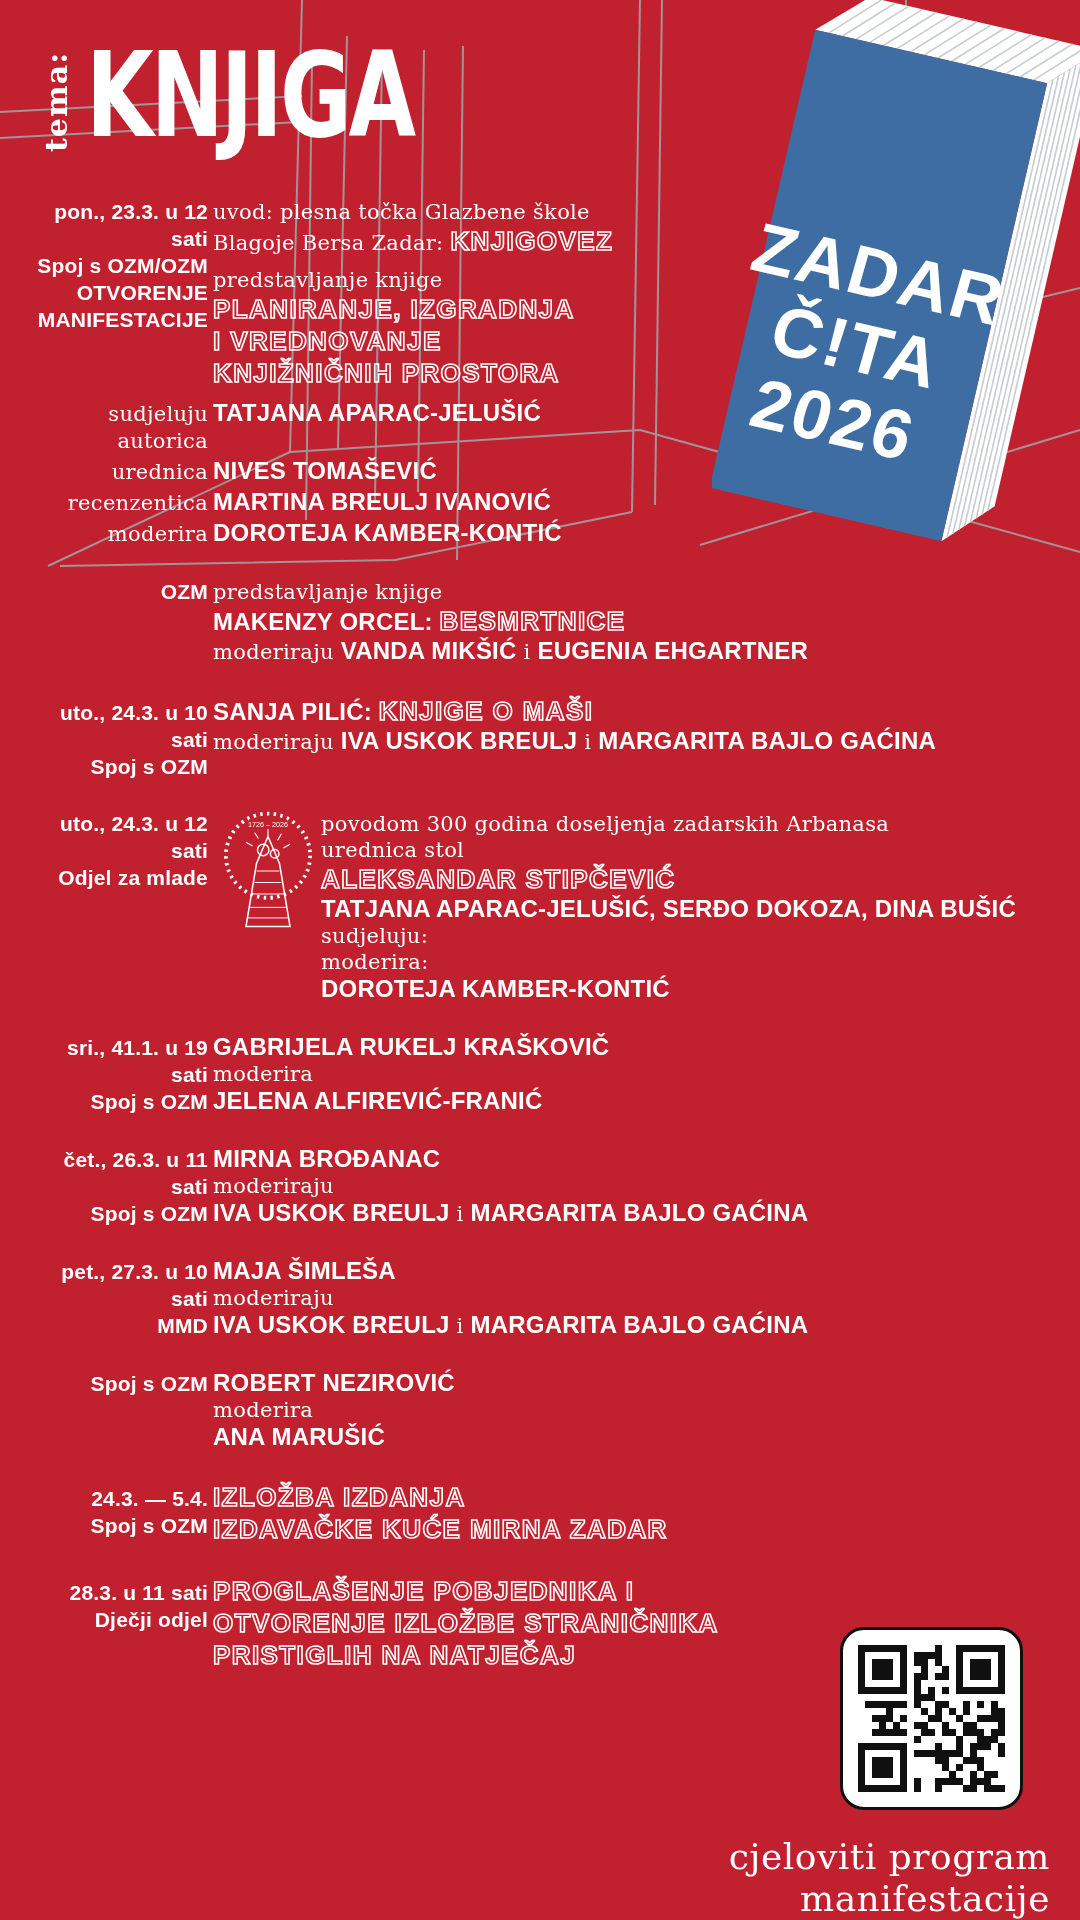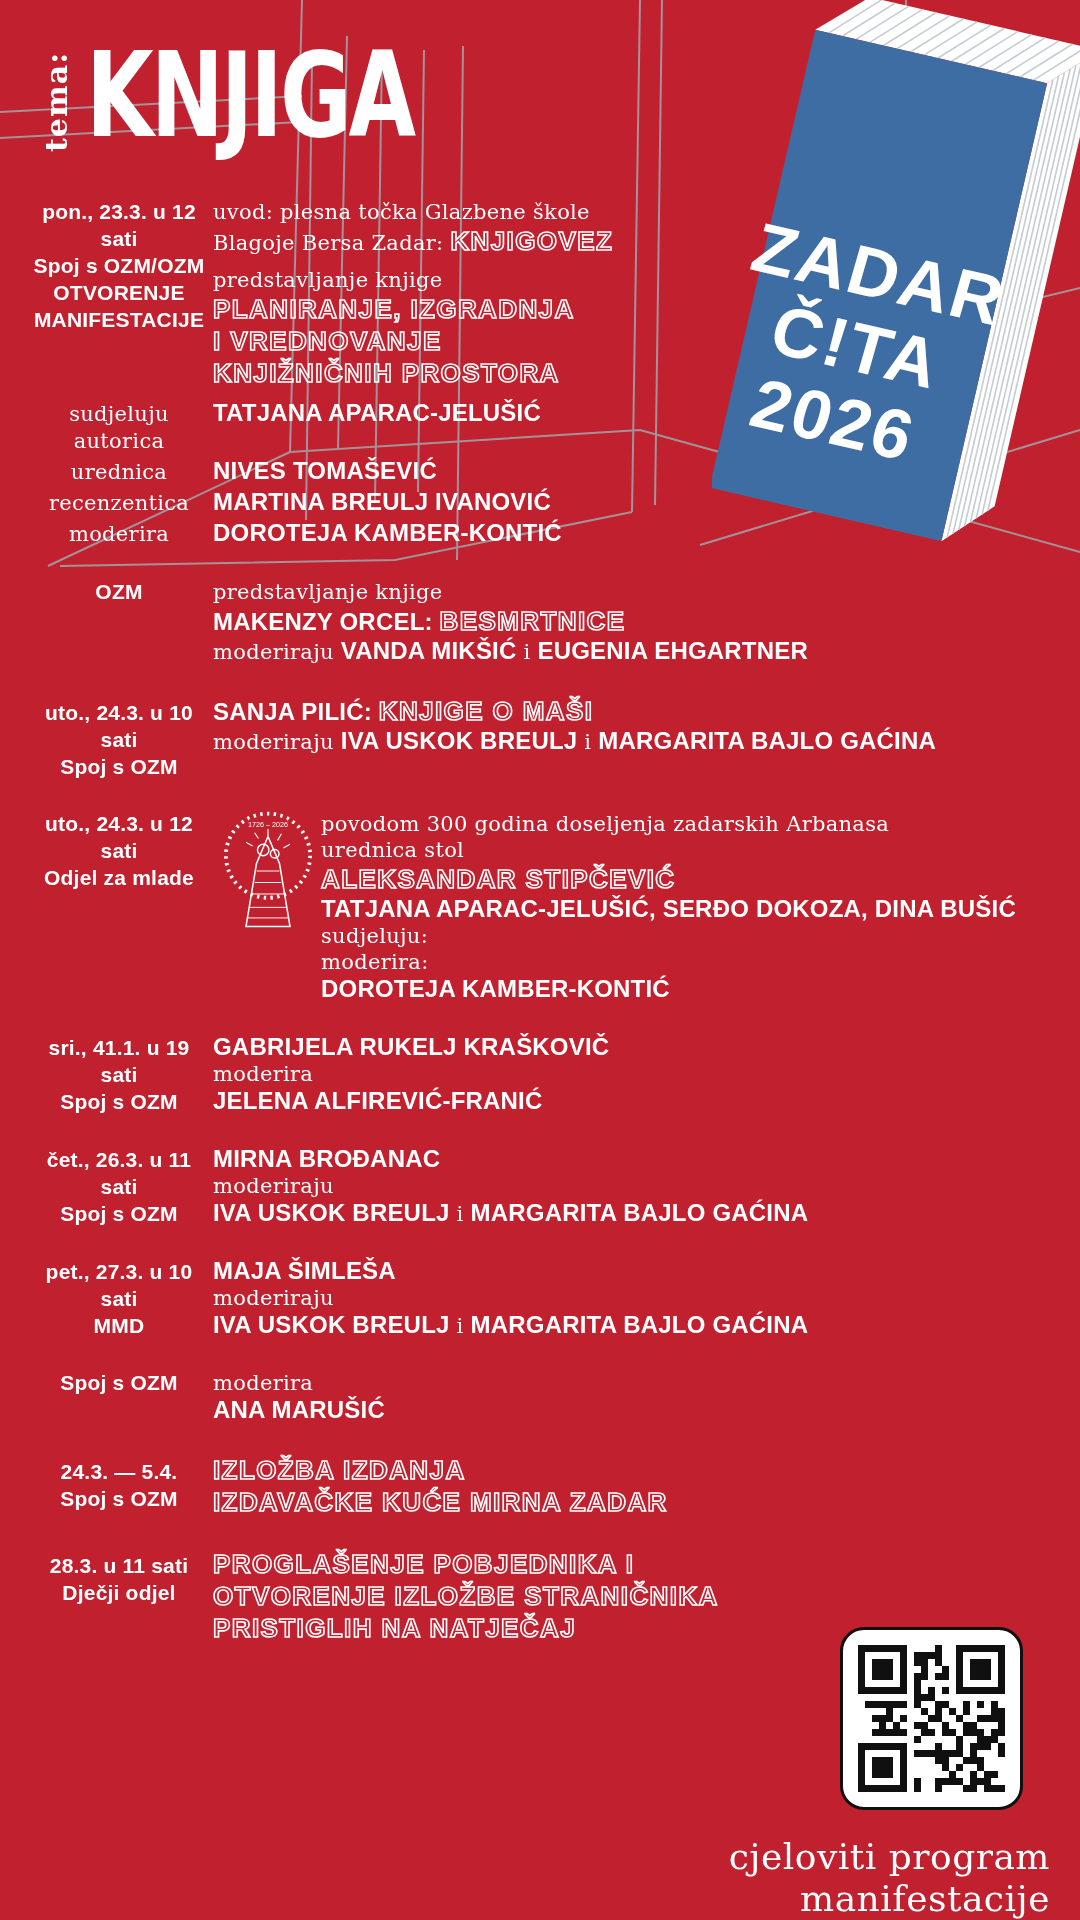--- a/index.html
+++ b/index.html
@@ -29,7 +29,7 @@
   .event{margin-bottom:30px;}
   .row{display:flex;align-items:baseline;}
   .row+.row{margin-top:2px;}
-  .col-left{width:178px;min-width:178px;text-align:center;}
+  .col-left{width:178px;min-width:178px;text-align:right;}
   .col-right{margin-left:5px;flex:1;}
   .emblem-col{width:96px;min-width:96px;margin-left:12px;position:relative;align-self:flex-start;}
   .emblem-col svg{position:absolute;left:0;top:-6px;}

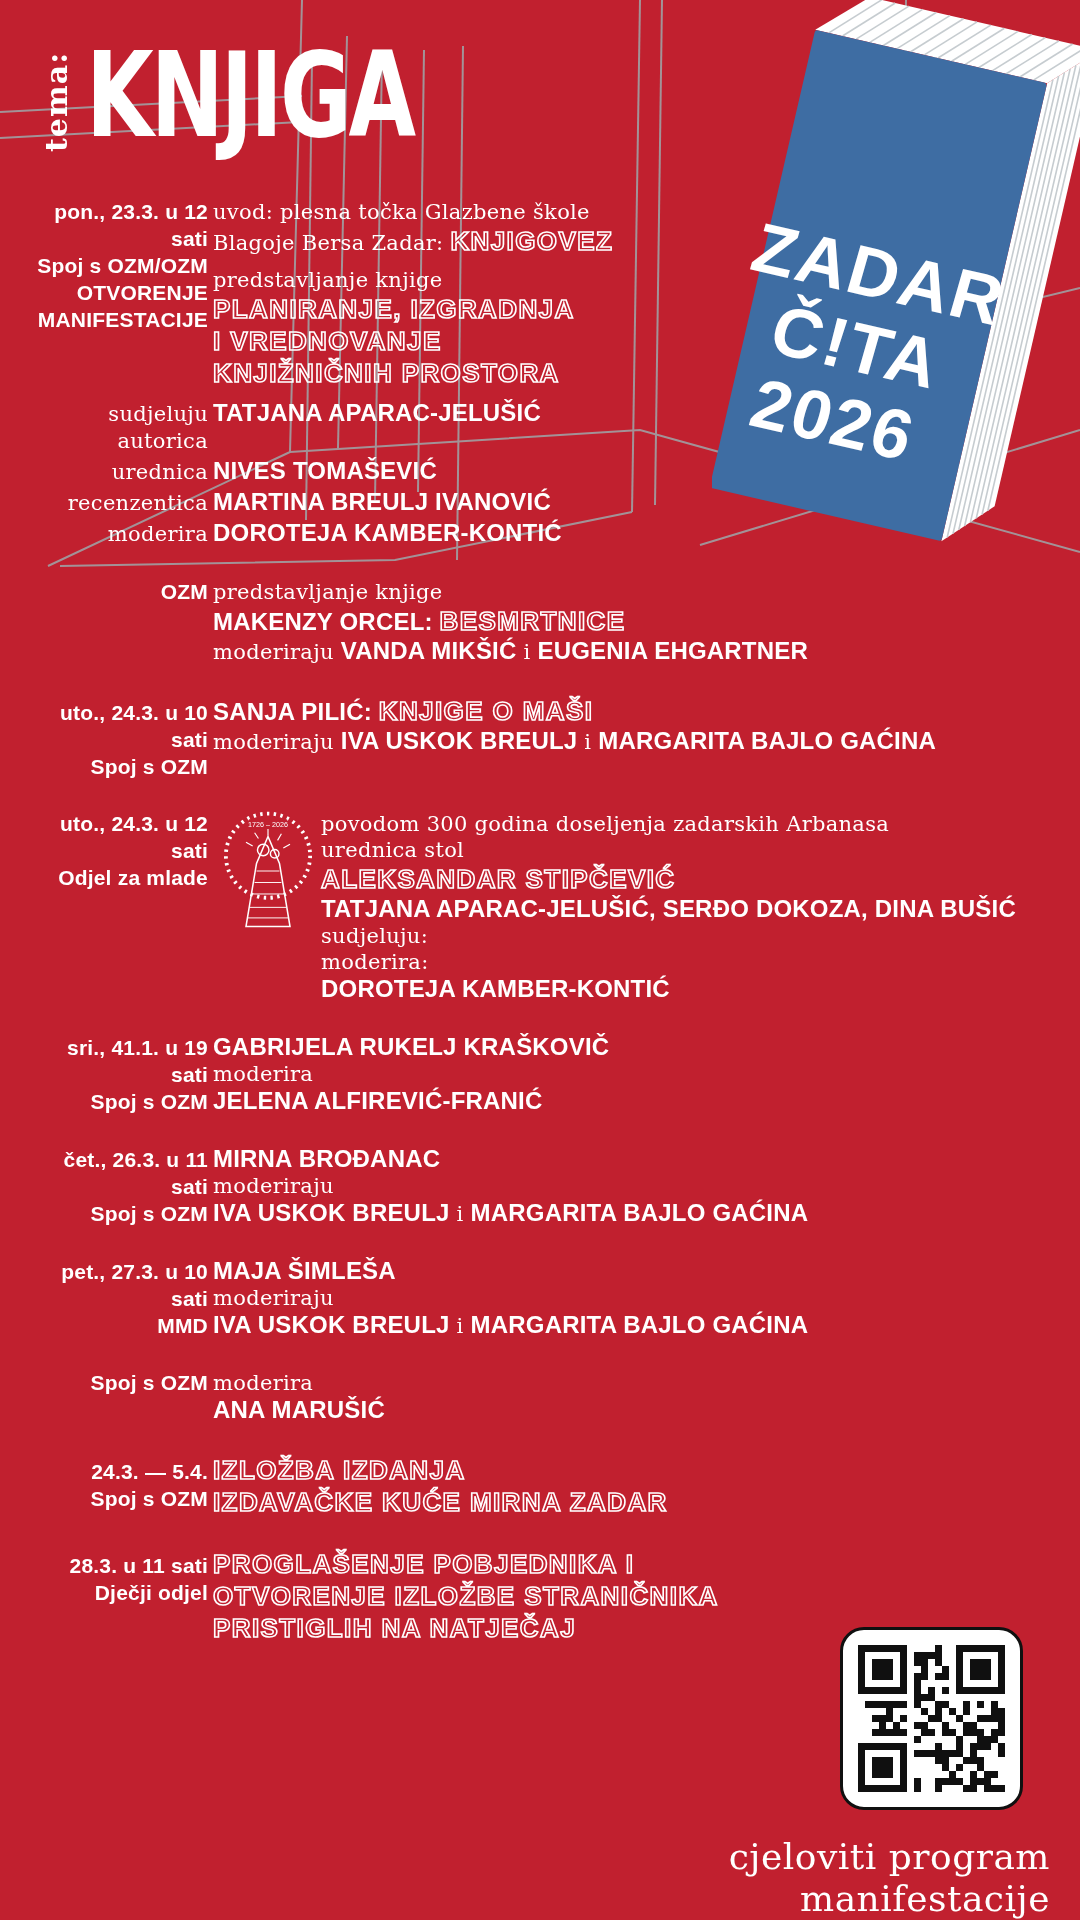--- a/index.html
+++ b/index.html
@@ -273,6 +273,7 @@
           <div class="date-line">Spoj s OZM</div>
         </div>
         <div class="col-right">
+          <div class="content-line"><span class="seg-b">ROBERT NEZIROVIĆ</span></div>
           <div class="content-line"><span class="seg-p">moderira</span></div>
           <div class="content-line"><span class="seg-b">ANA MARUŠIĆ</span></div>
         </div>

